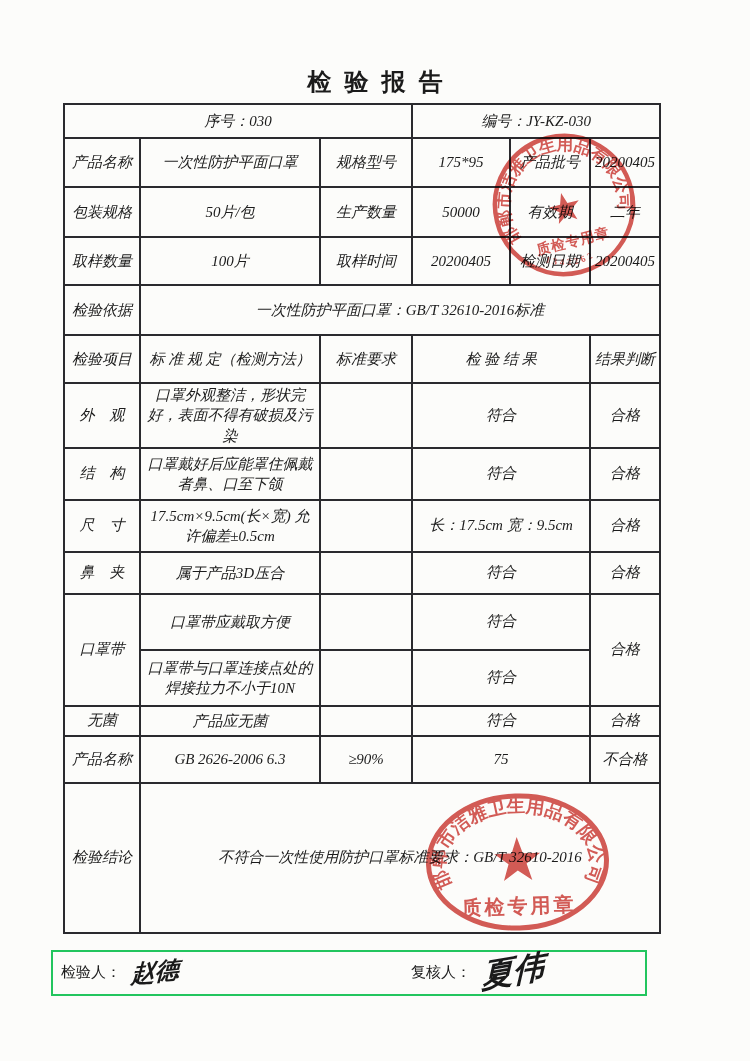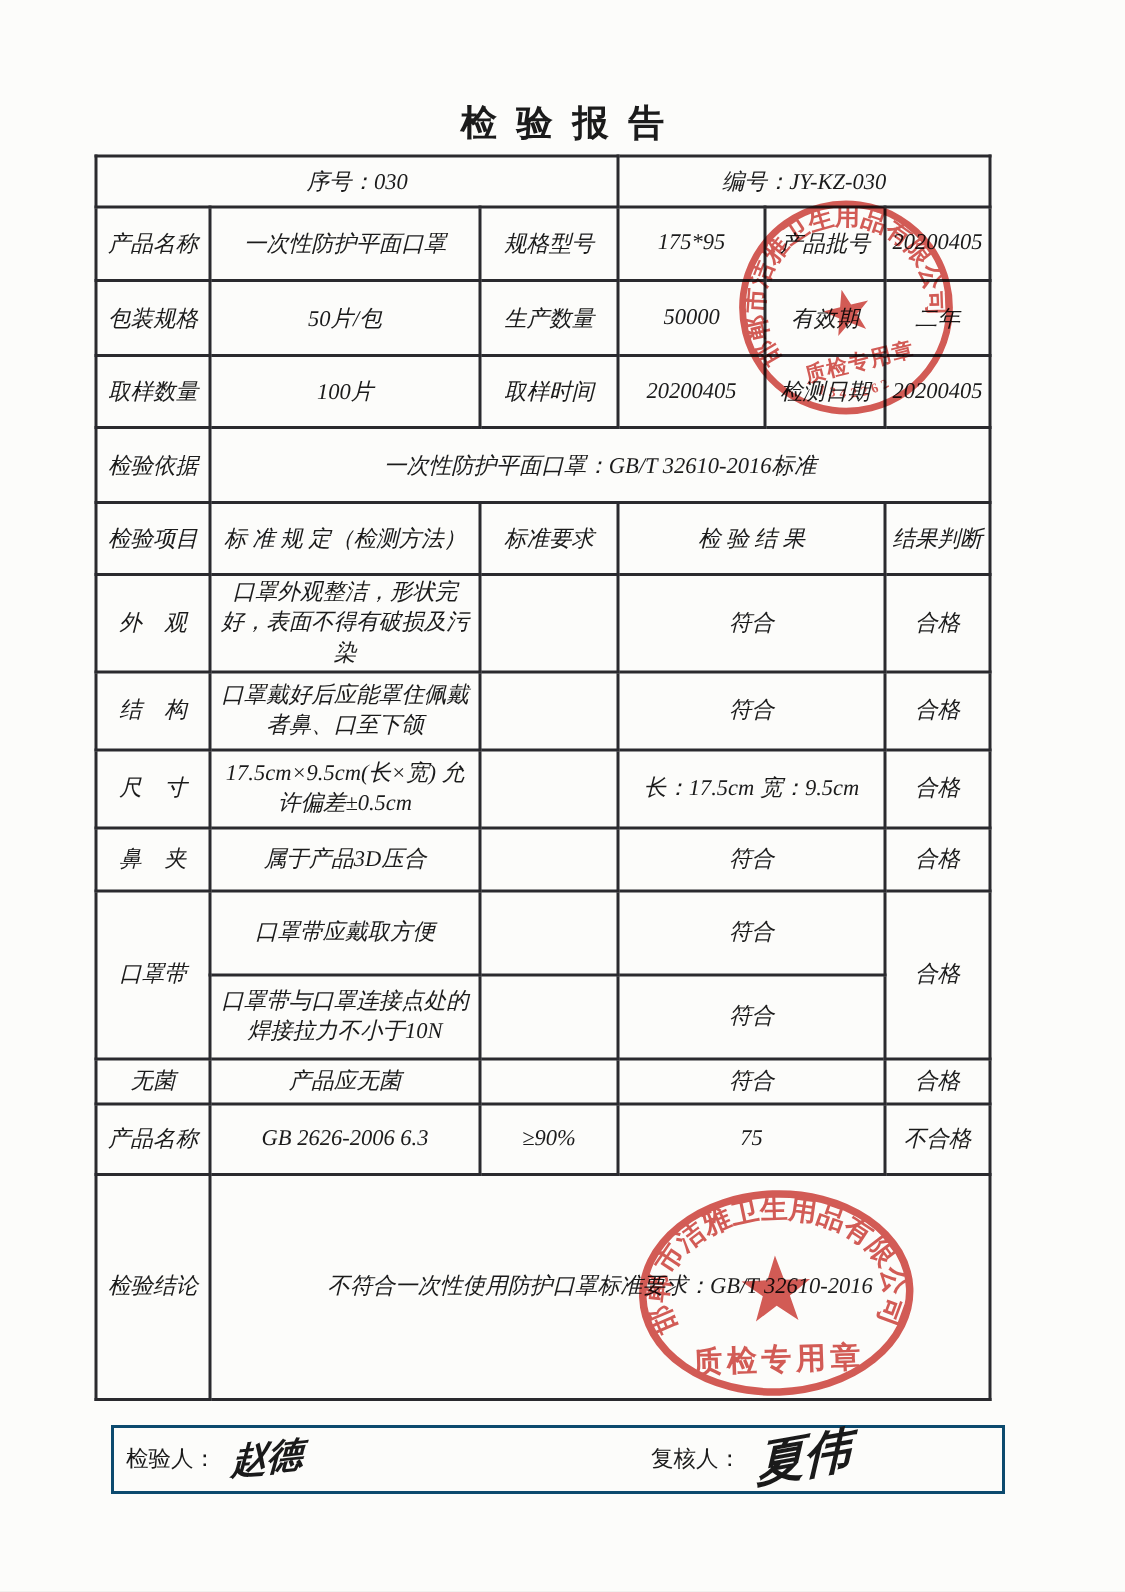--- a/index.html
+++ b/index.html
@@ -12,7 +12,7 @@
                 font-size:15px;padding:1px 3px;overflow:hidden;}
   td.lft{text-align:left;padding-left:9px;}
   td.std{font-size:14px;line-height:1.35;padding:2px 8px;}
-  .sign-box{position:absolute;left:74px;top:950px;width:592px;height:42px;border:2px solid #0c4a6e;
+  .sign-box{position:absolute;left:51px;top:950px;width:592px;height:42px;border:2px solid #22c55e;
             background:transparent;}
   .sign-label{position:absolute;top:11px;font-size:15px;}
   .lbl-inspector{left:8px;}

